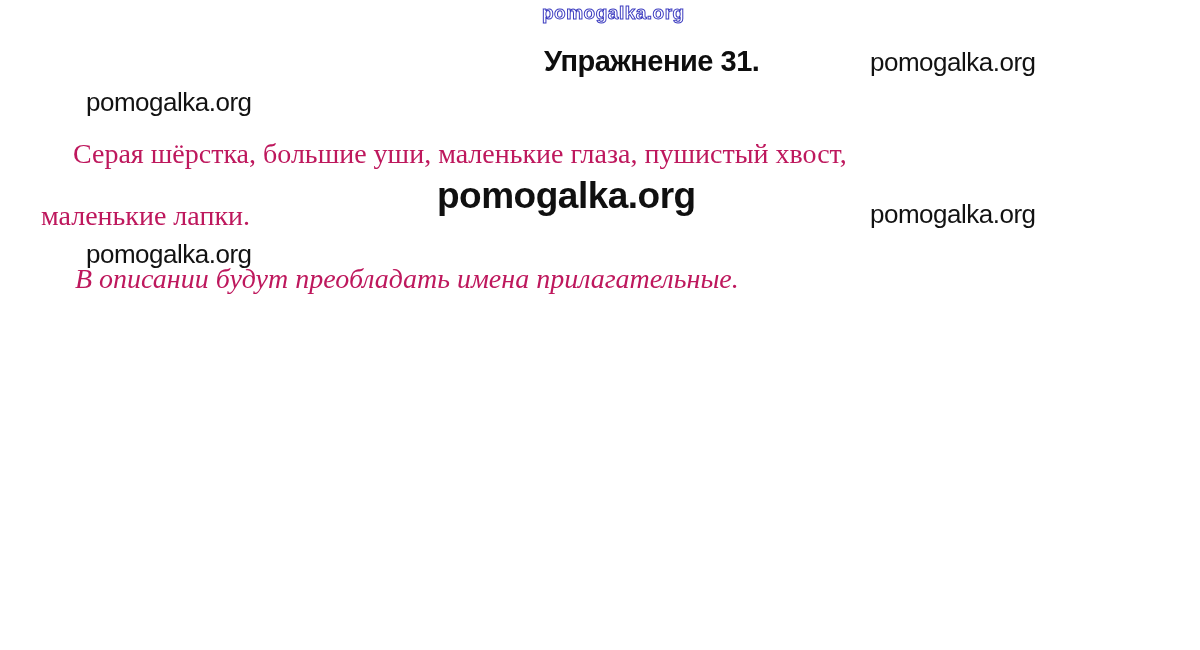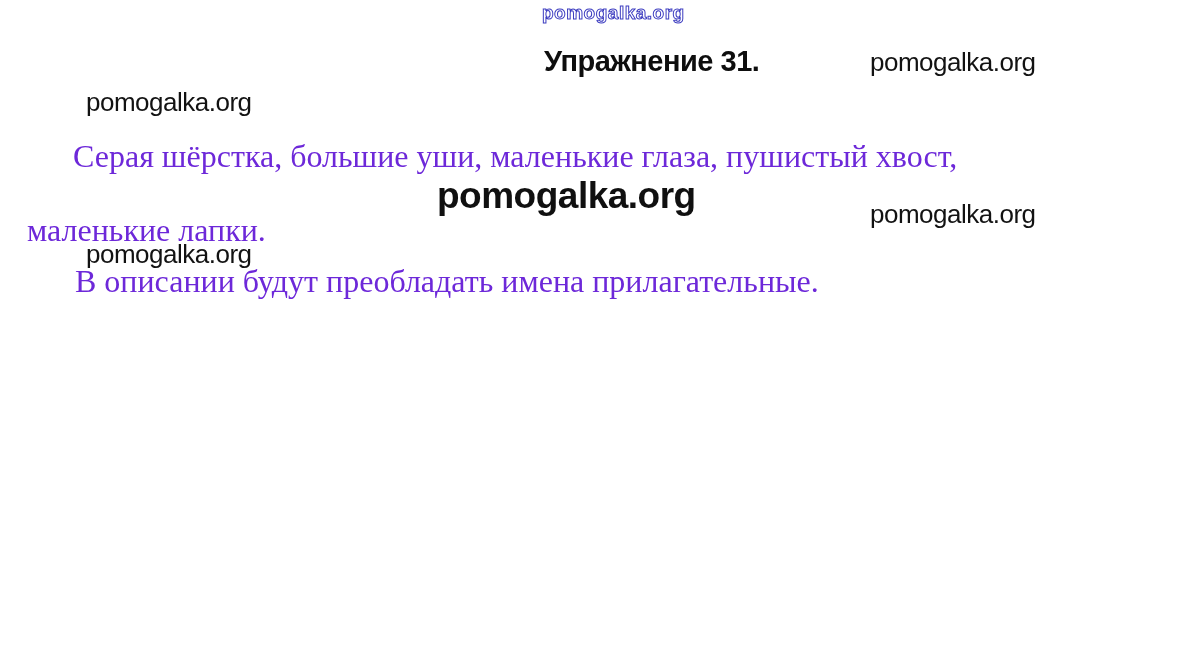--- a/index.html
+++ b/index.html
@@ -60,9 +60,9 @@
   
   .serif-line {
     font-family: "Liberation Serif", serif;
-    font-size: 32px;
+    font-size: 28px;
     font-weight: 400;
-    color: #6d28d9;
+    color: #be185d;
   }
   .line-1 { left: 73px; top: 140px; }
   .line-2 { left: 27px; top: 202px; margin-top: 12px; }

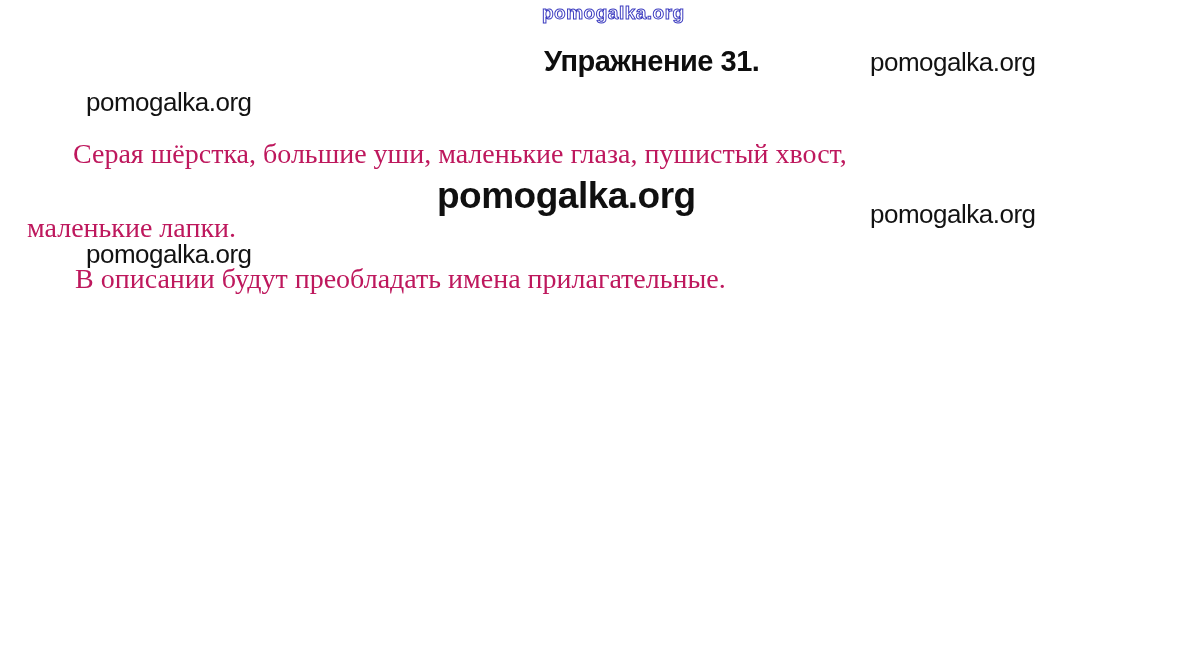--- a/index.html
+++ b/index.html
@@ -65,7 +65,7 @@
     color: #be185d;
   }
   .line-1 { left: 73px; top: 140px; }
-  .line-2 { left: 27px; top: 202px; margin-top: 12px; }
+  .line-2 { left: 41px; top: 202px; }
   .line-3 { left: 75px; top: 265px; }
 </style>
 </head>

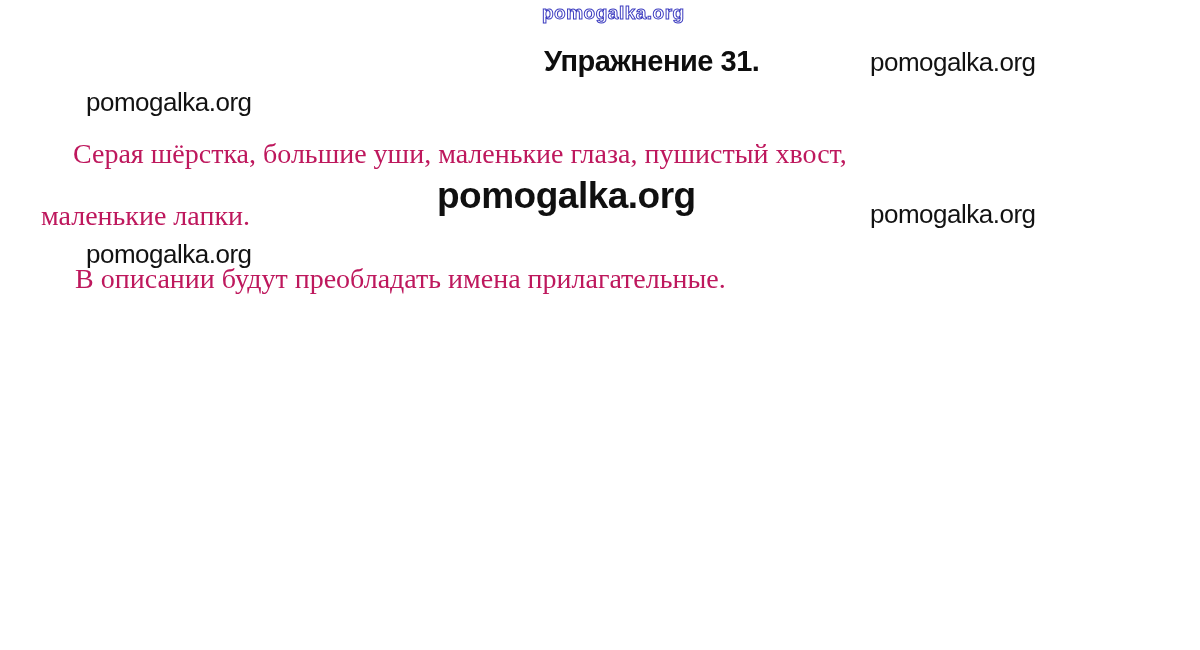--- a/index.html
+++ b/index.html
@@ -66,7 +66,7 @@
   }
   .line-1 { left: 73px; top: 140px; }
   .line-2 { left: 41px; top: 202px; }
-  .line-3 { left: 75px; top: 265px; }
+  .line-3 { left: 75px; top: 265px; font-style: italic; }
 </style>
 </head>
 <body>

